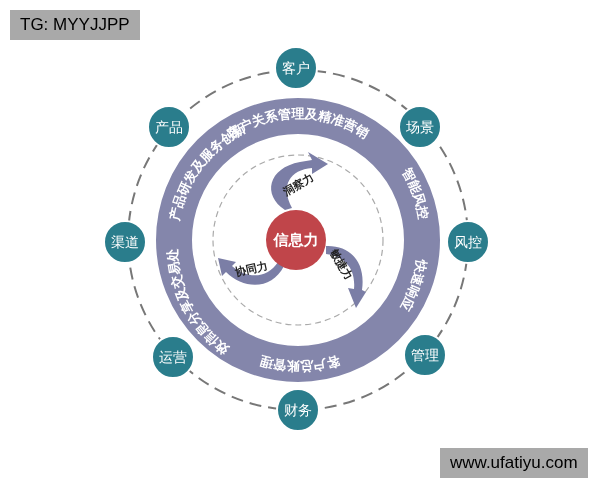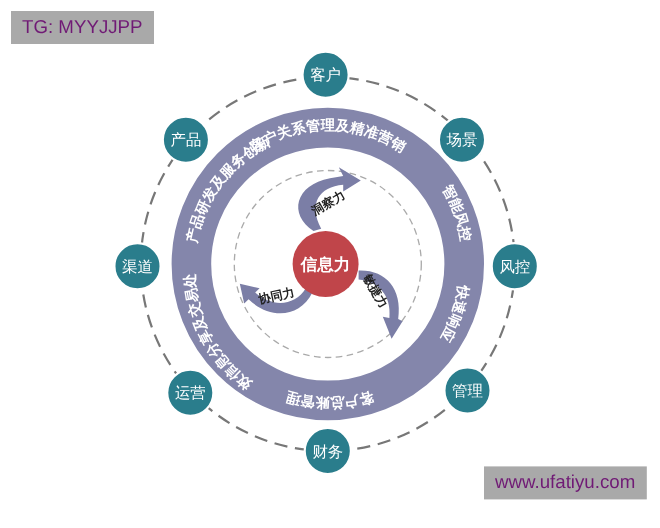--- a/index.html
+++ b/index.html
@@ -4,7 +4,7 @@
 <style>
   html, body { margin: 0; padding: 0; }
   body { width: 600px; height: 480px; background: #ffffff; position: relative; overflow: hidden; font-family: "DejaVu Sans", sans-serif; }
-  .watermark { position: absolute; background: #a9a9a9; color: #701a75; font-family: "Liberation Sans", sans-serif; font-size: 17px; line-height: 30px; padding: 0 10px; }
+  .watermark { position: absolute; background: #a9a9a9; color: #000000; font-family: "Liberation Sans", sans-serif; font-size: 17px; line-height: 30px; padding: 0 10px; }
   #wm-top { left: 10px; top: 10px; height: 30px; }
   #wm-bottom { left: 440px; top: 424px; height: 30px; }
   svg { position: absolute; left: 0; top: 0; }

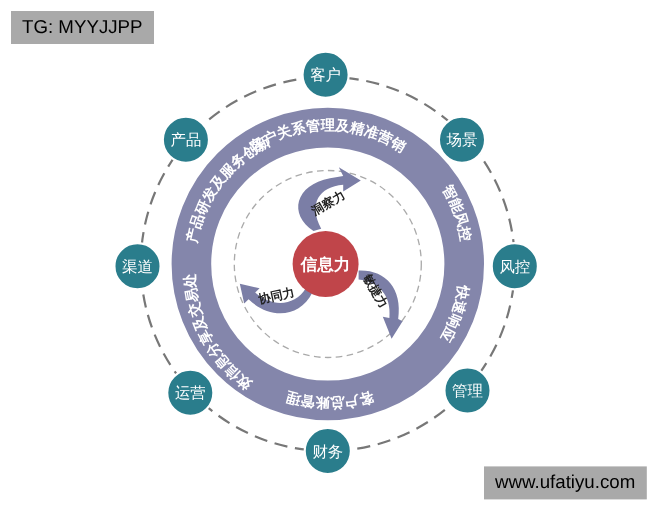--- a/index.html
+++ b/index.html
@@ -6,7 +6,7 @@
   body { width: 600px; height: 480px; background: #ffffff; position: relative; overflow: hidden; font-family: "DejaVu Sans", sans-serif; }
   .watermark { position: absolute; background: #a9a9a9; color: #000000; font-family: "Liberation Sans", sans-serif; font-size: 17px; line-height: 30px; padding: 0 10px; }
   #wm-top { left: 10px; top: 10px; height: 30px; }
-  #wm-bottom { left: 440px; top: 424px; height: 30px; }
+  #wm-bottom { left: 440px; top: 448px; height: 30px; }
   svg { position: absolute; left: 0; top: 0; }
   .node-label { font-family: "DejaVu Sans", sans-serif; font-size: 14px; fill: #ffffff; }
   .ring-text { font-family: "DejaVu Sans", sans-serif; font-size: 13px; fill: #ffffff; font-weight: bold; }

